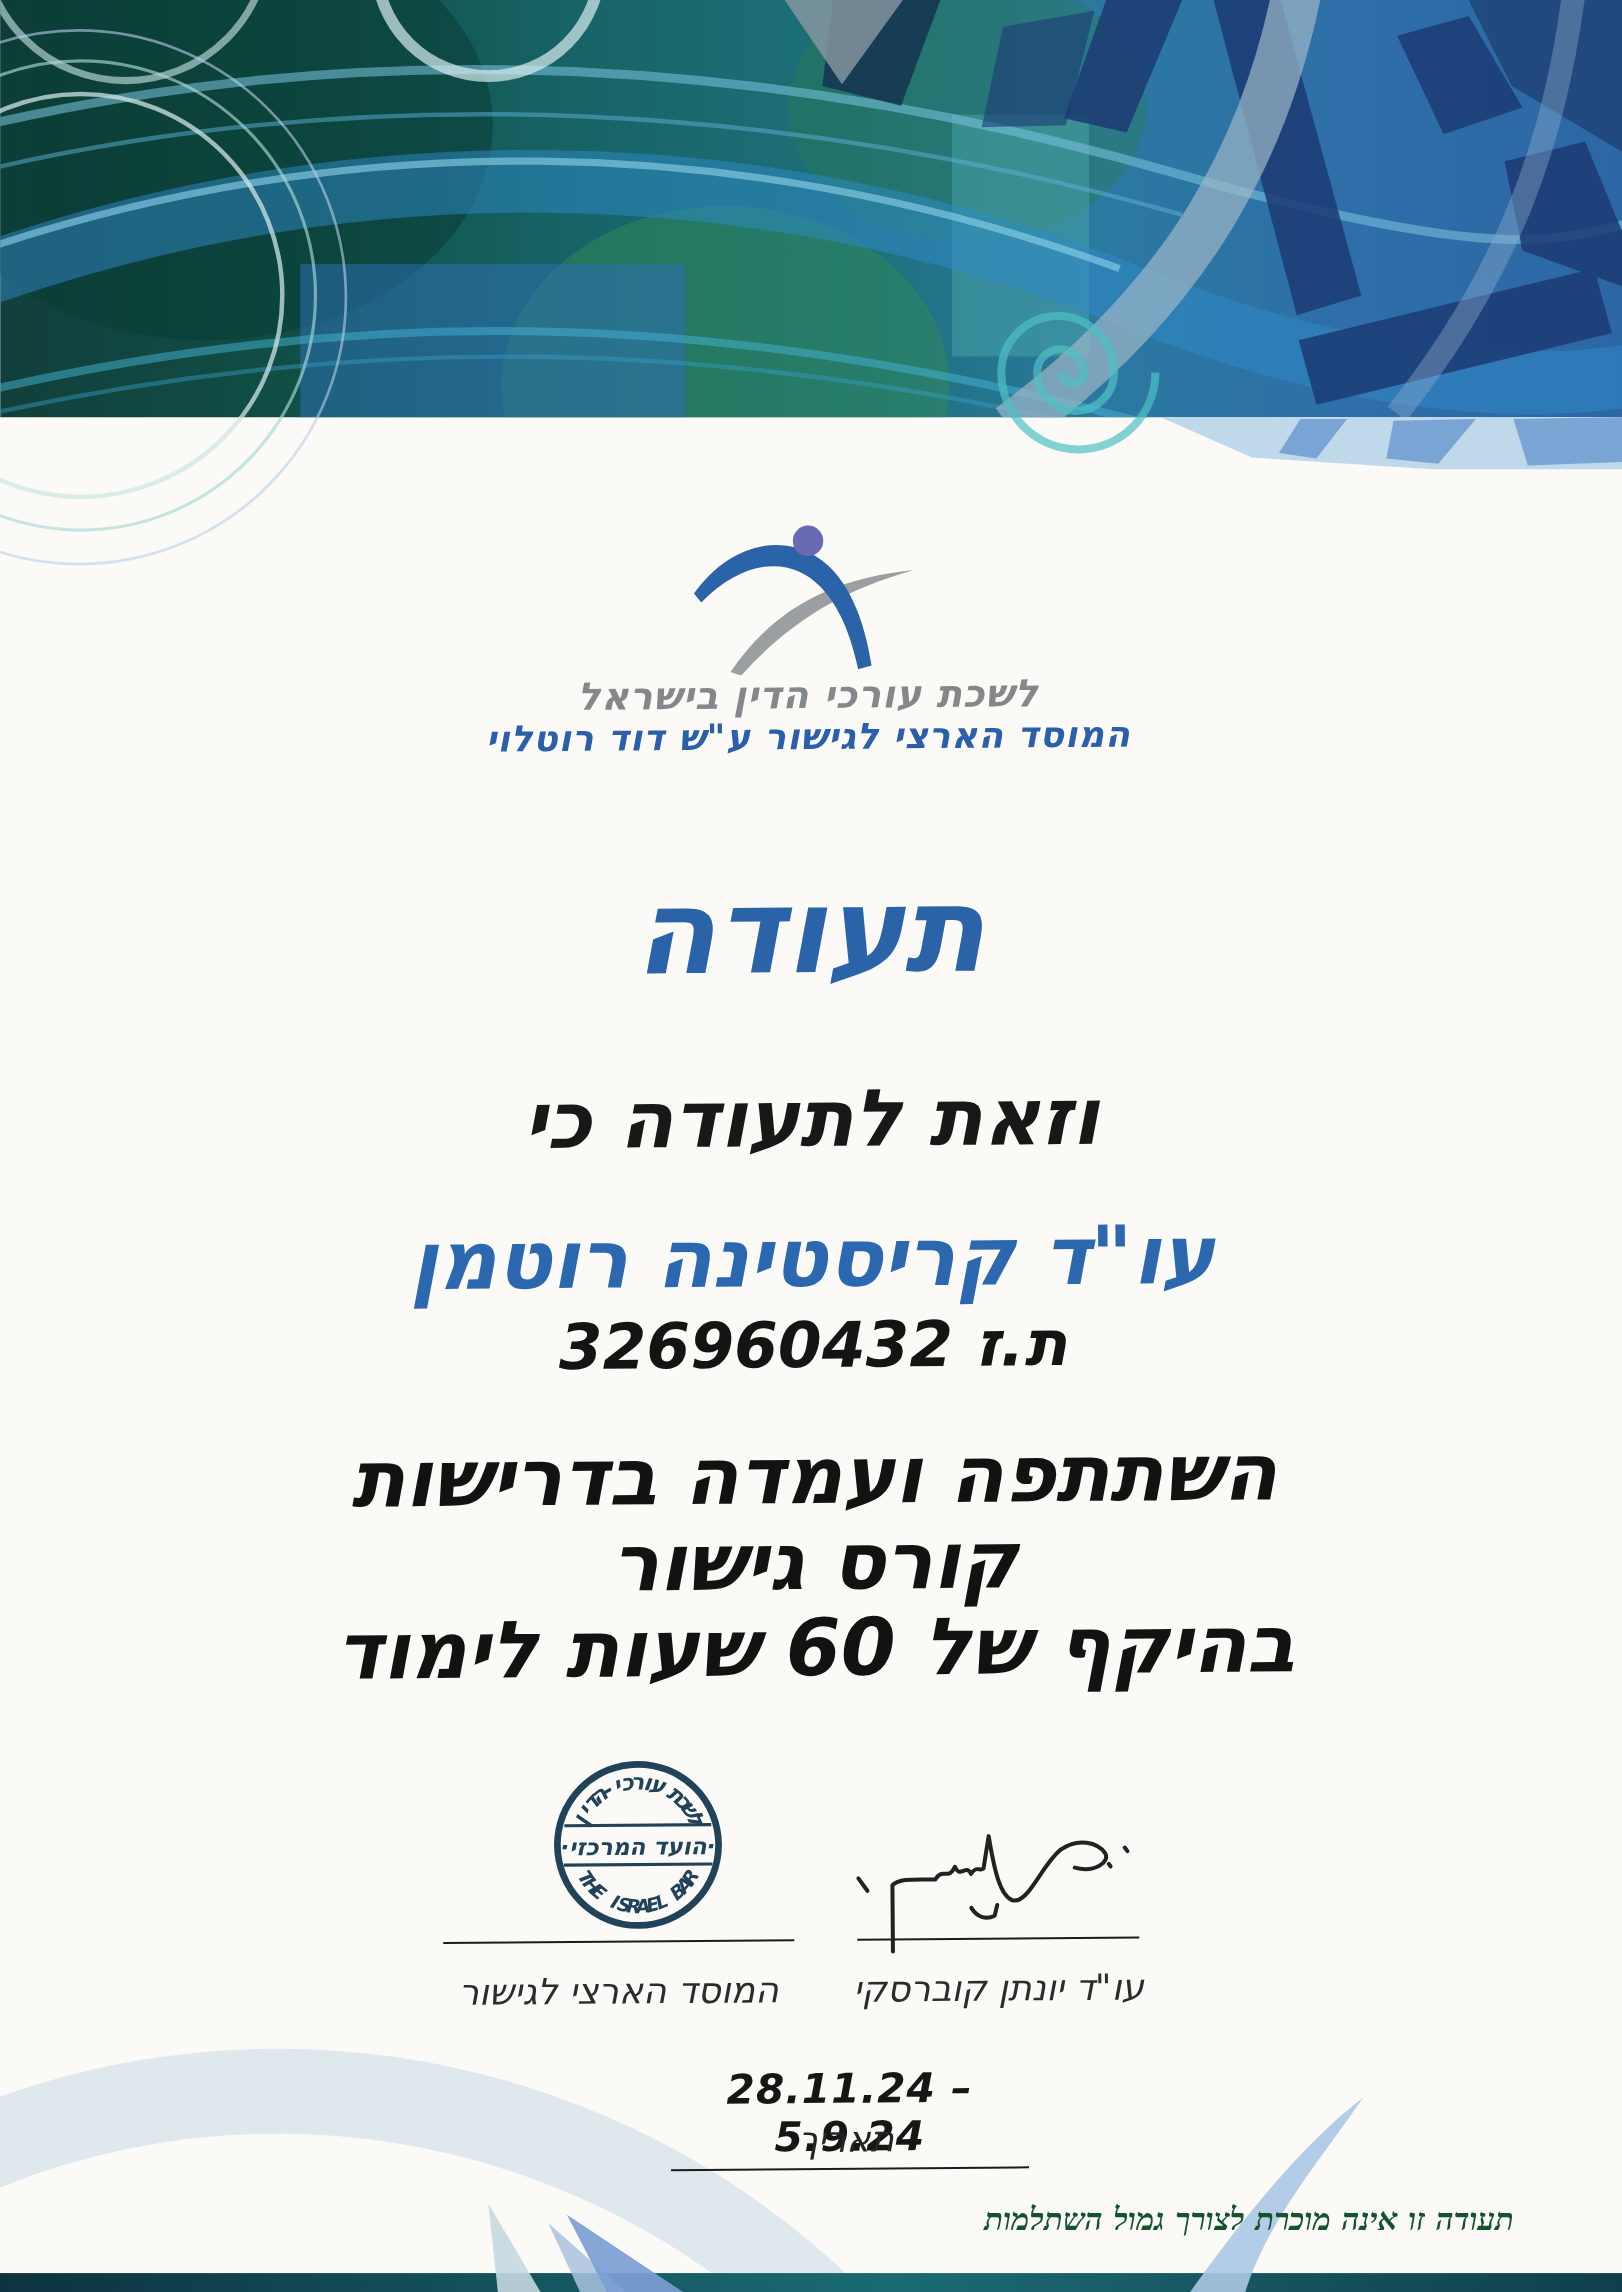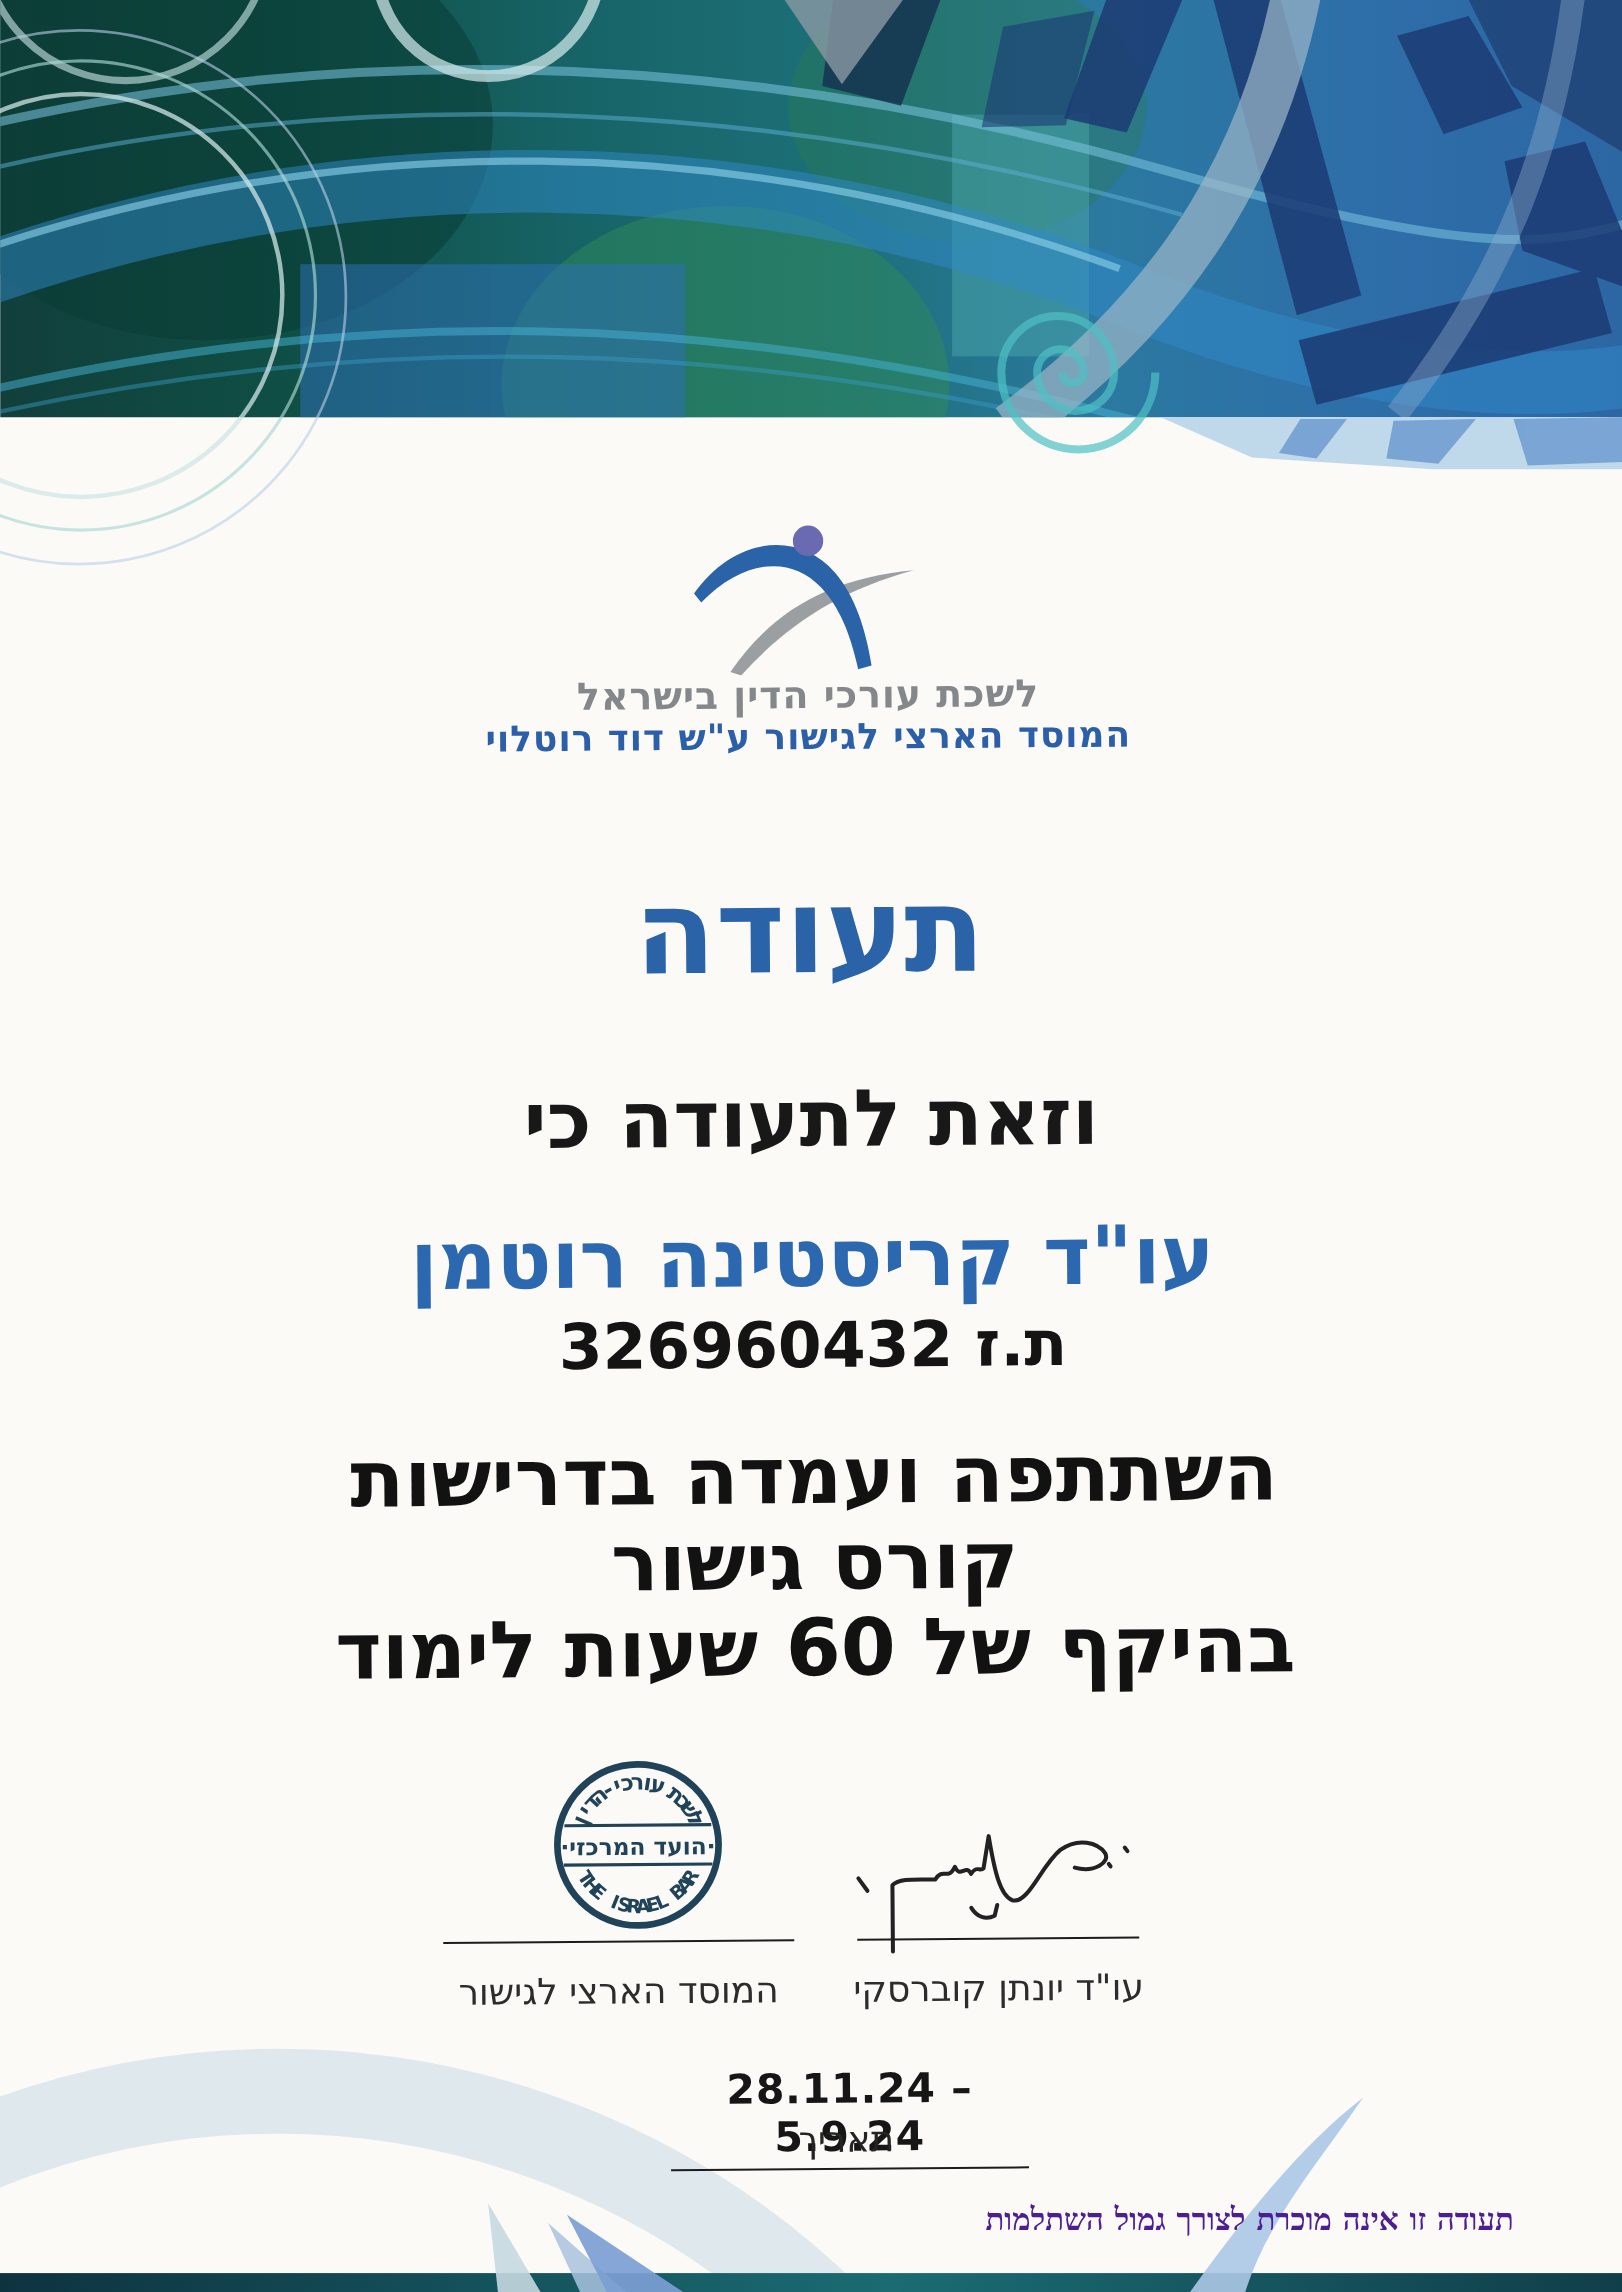--- a/index.html
+++ b/index.html
@@ -5,7 +5,7 @@
   html,body{margin:0;padding:0;background:#e8e8e8;}
   .page{
     position:relative;width:1623px;height:2293px;background:#fbfaf7;
-    overflow:hidden;font-family:"DejaVu Sans",sans-serif;direction:rtl;
+    overflow:hidden;font-family:"DejaVu Sans",sans-serif;direction:rtl;font-style:italic;
   }
   .abs{position:absolute;}
   .centered{left:0;right:0;text-align:center;}

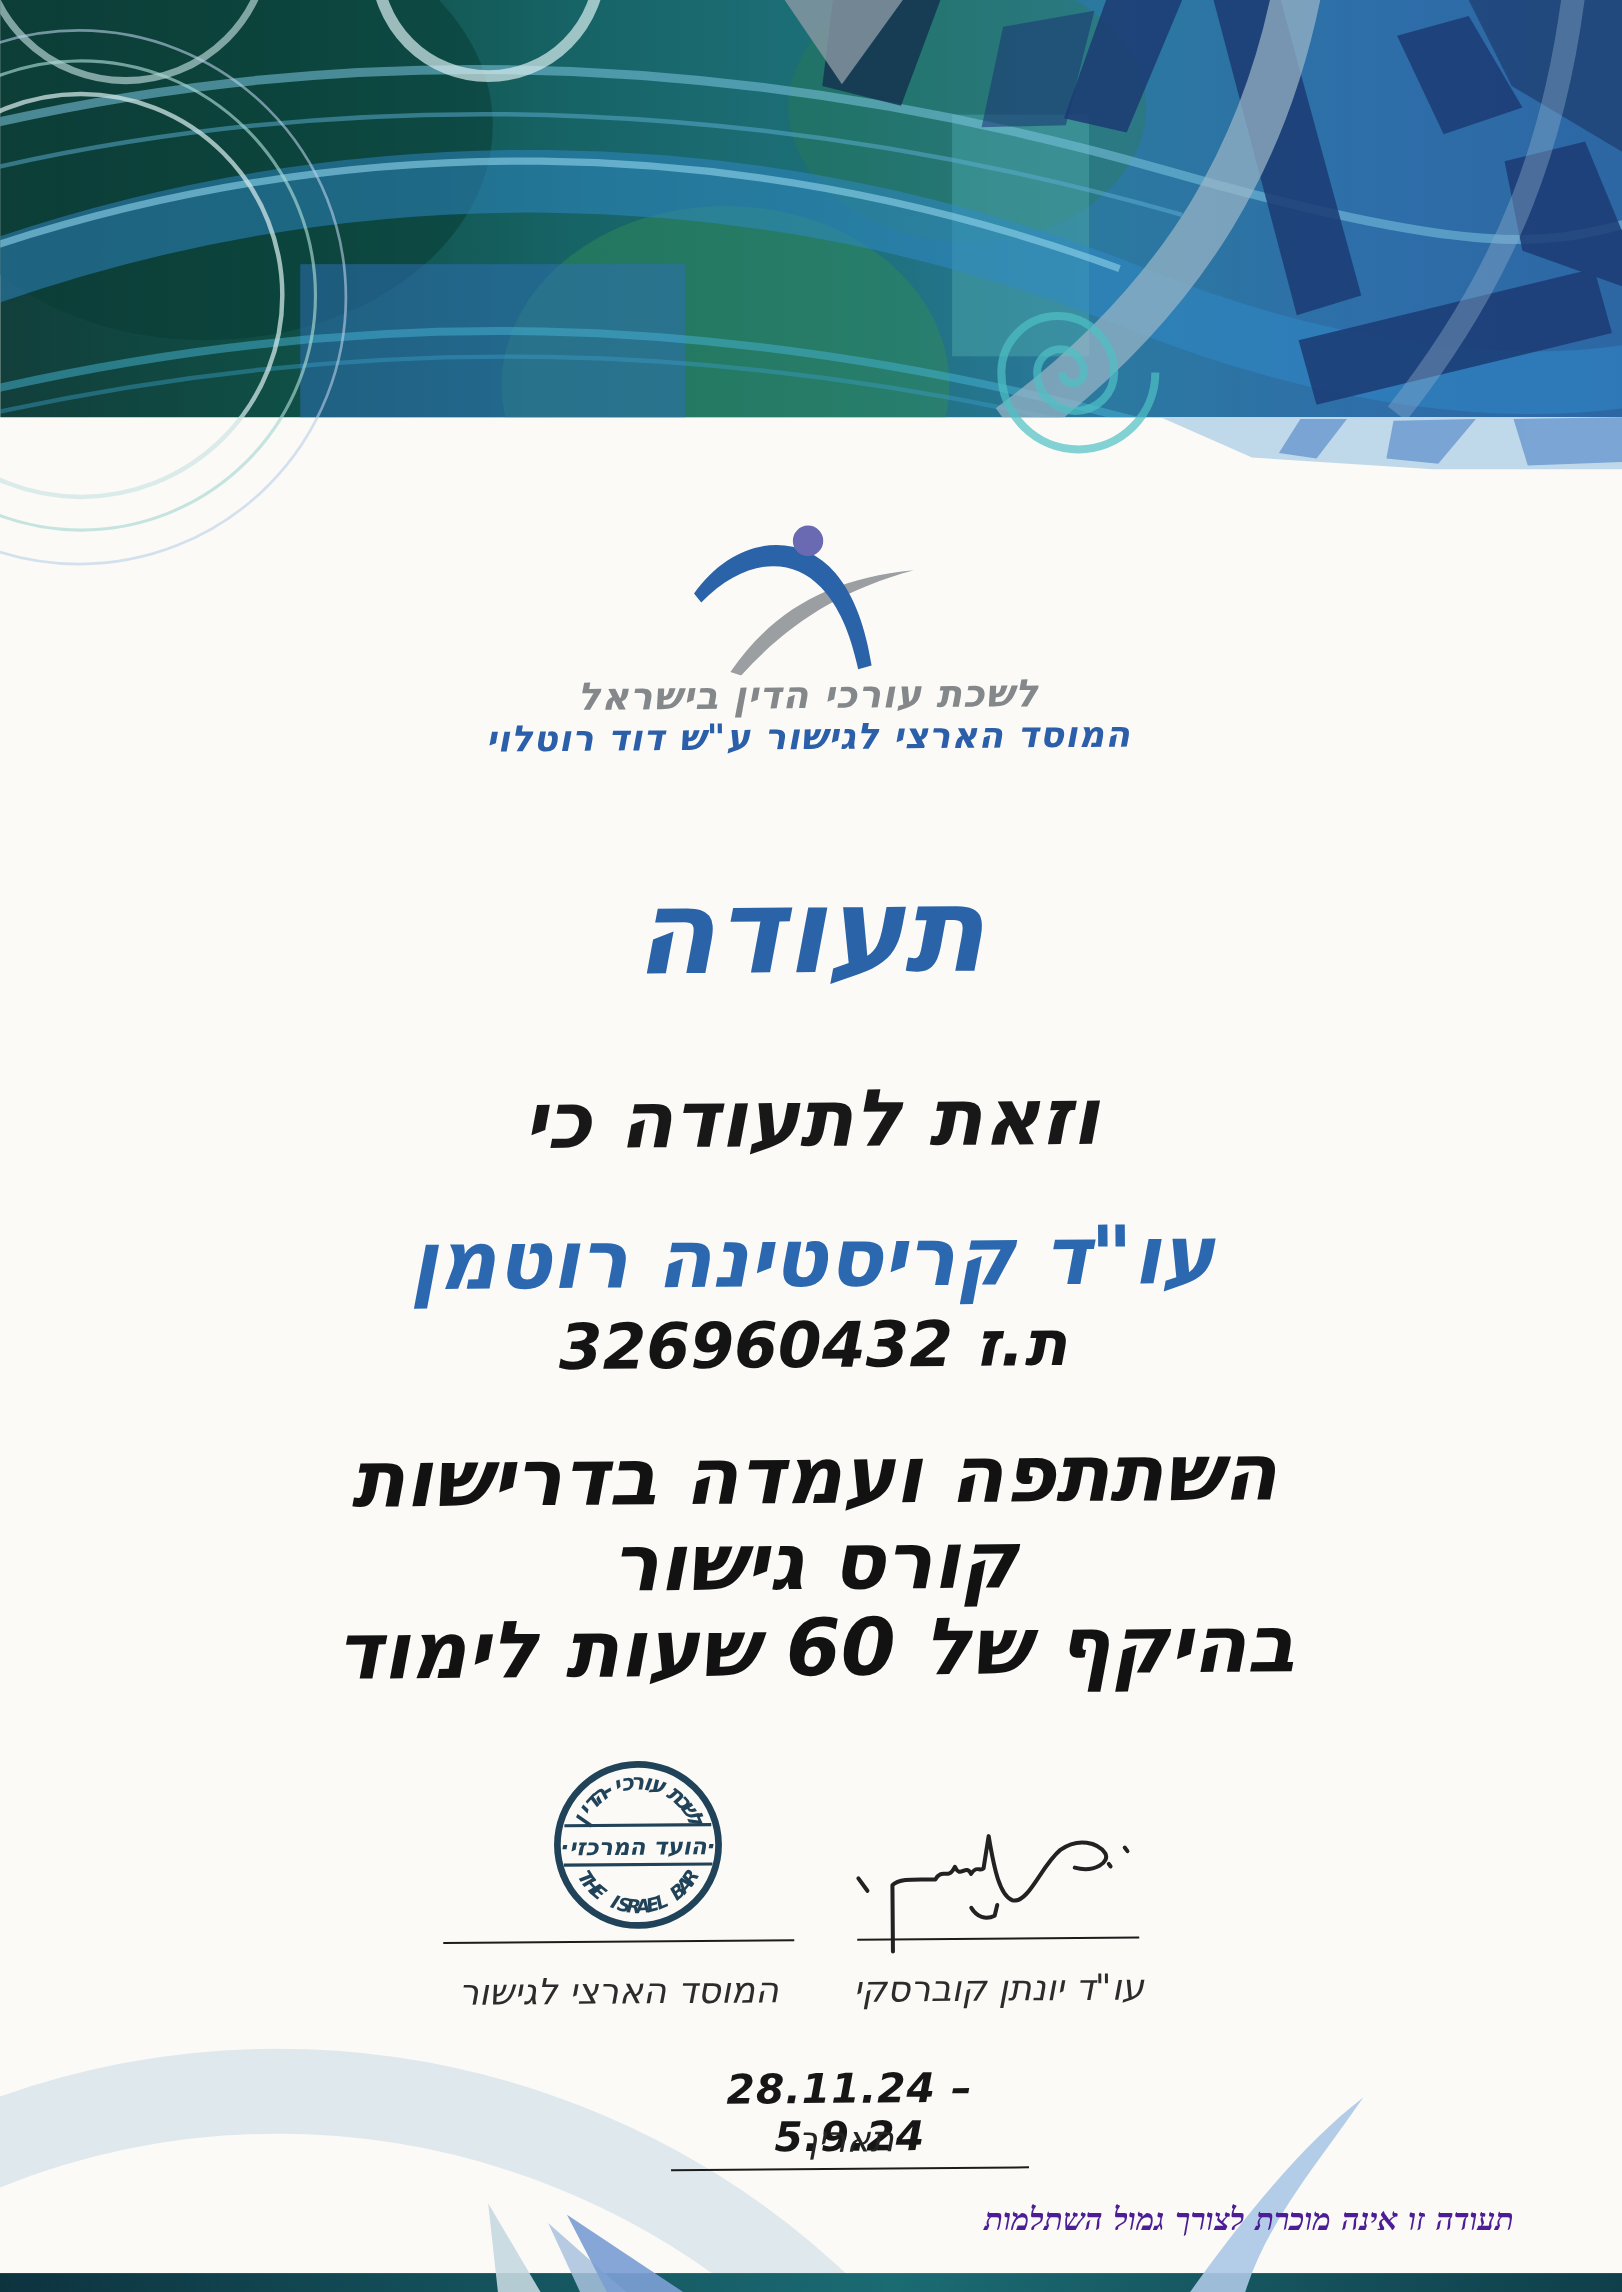--- a/index.html
+++ b/index.html
@@ -25,7 +25,7 @@
   .date-value{display:inline-block;direction:ltr;font-size:41px;font-weight:600;color:#161616;
     border-bottom:2.7px solid #1c1c1c;padding:0 10.7px 7.2px 10.7px;letter-spacing:0.9px;}
   .date-label{top:2119px;left:663px;width:351px;text-align:center;font-size:36px;font-weight:500;color:#242424;}
-  .disclaimer{top:2201px;right:109px;font-size:31px;font-weight:700;color:#4c1d95;
+  .disclaimer{top:2201px;right:109px;font-size:31px;font-weight:700;color:#14532d;
     font-family:"DejaVu Serif",serif;z-index:3;}
   .seal-text{font-family:"DejaVu Sans",sans-serif;fill:#20435a;font-weight:700;}
   svg{display:block;}

